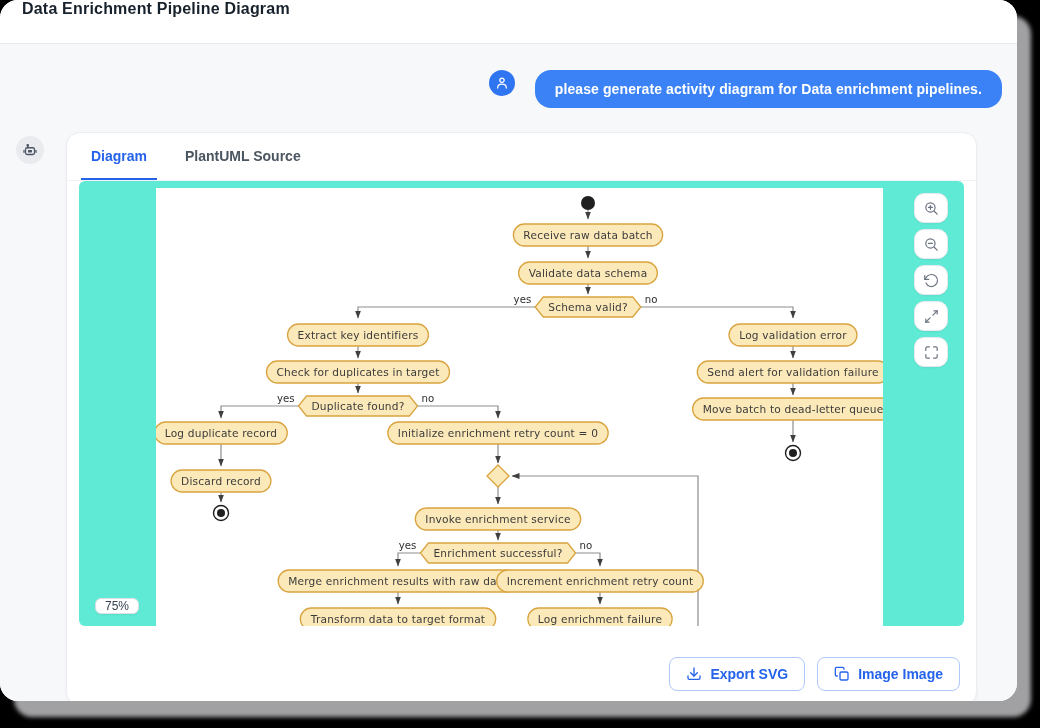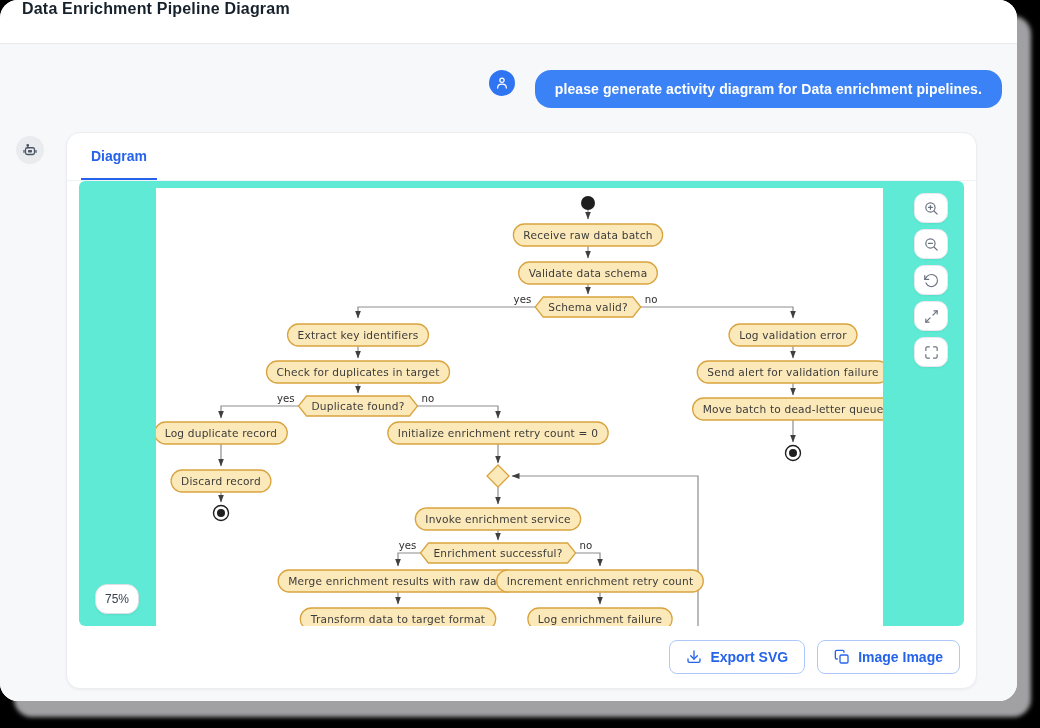--- a/index.html
+++ b/index.html
@@ -101,6 +101,7 @@
 
         <div class="tabs">
           <div class="tab active">Diagram</div>
+          <div class="tab">PlantUML Source</div>
         </div>
 
         <div class="viewer">

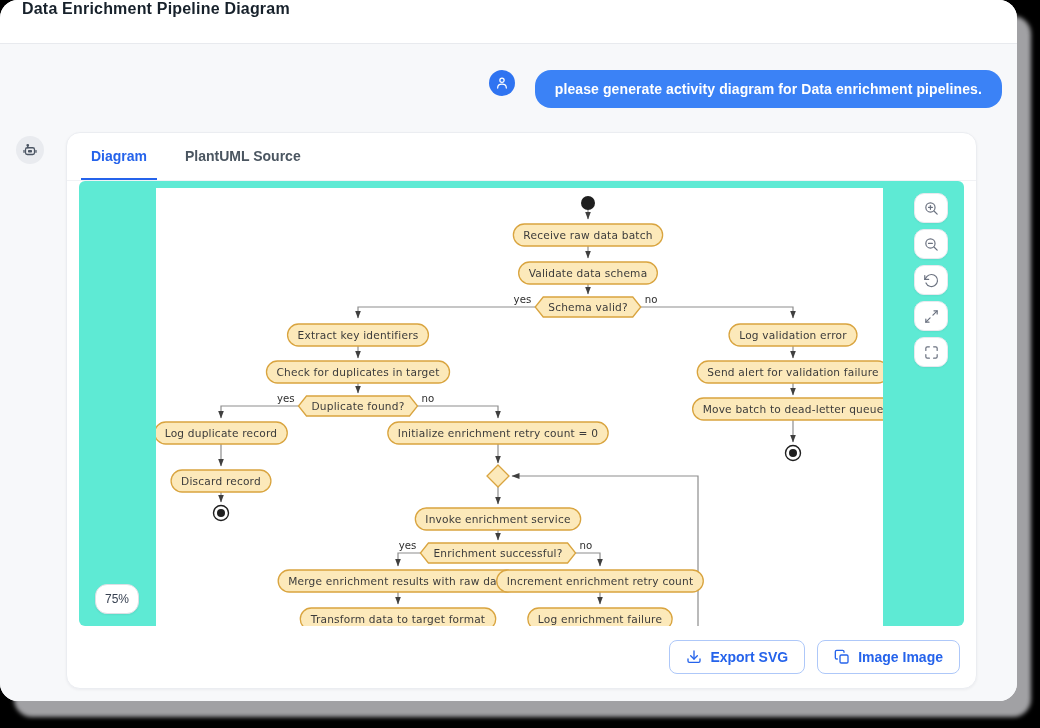--- a/index.html
+++ b/index.html
@@ -44,7 +44,7 @@
     box-shadow:0 1px 2px rgba(0,0,0,.05); cursor:pointer; }
 
   .zoom-badge { position:absolute; left:16px; bottom:12px; background:#fff; border:1px solid #dcdfe4;
-    border-radius:12px; padding:7px 9px; font-size:12px; color:#374151;
+    border-radius:6px; padding:0 9px; font-size:12px; color:#374151;
     box-shadow:0 1px 2px rgba(0,0,0,.06); }
 
   .card-footer { display:flex; justify-content:flex-end; align-items:center; gap:12px; padding:14px 16px; }

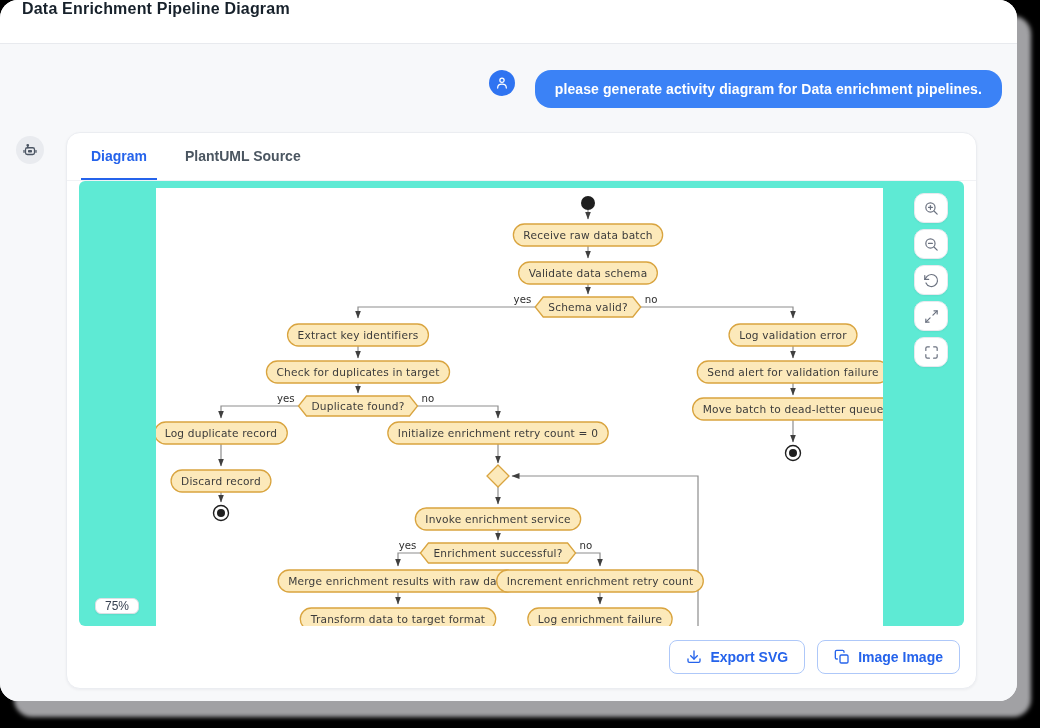--- a/index.html
+++ b/index.html
@@ -50,7 +50,7 @@
   .card-footer { display:flex; justify-content:flex-end; align-items:center; gap:12px; padding:14px 16px; }
   .action-btn { display:inline-flex; align-items:center; gap:8px; height:34px; padding:0 16px;
     background:#fff; border:1px solid #aec8f9; border-radius:8px; color:#2563eb;
-    font-size:14px; font-weight:700; cursor:pointer; font-family:"Liberation Sans",sans-serif; }
+    font-size:14px; font-weight:700; cursor:pointer; font-family:"Liberation Sans",sans-serif;margin-top:17px; }
 
   
   .edge { fill:none; stroke:#8d8d8d; stroke-width:1.2; }

